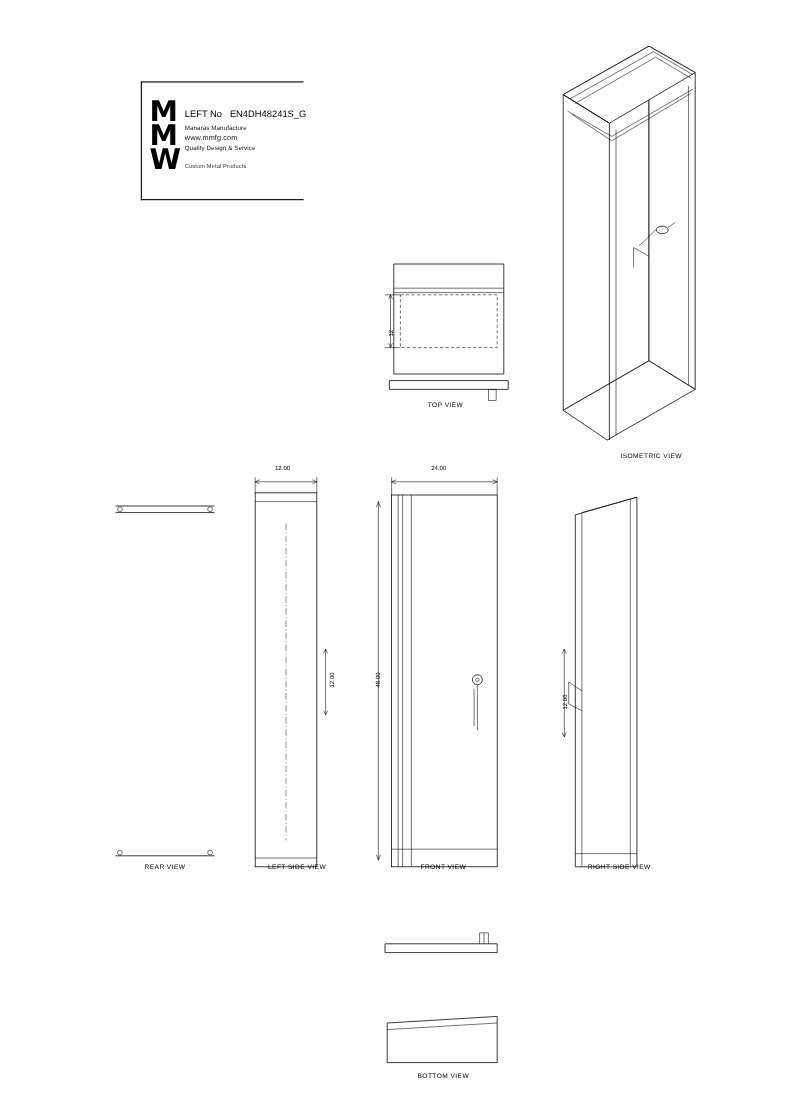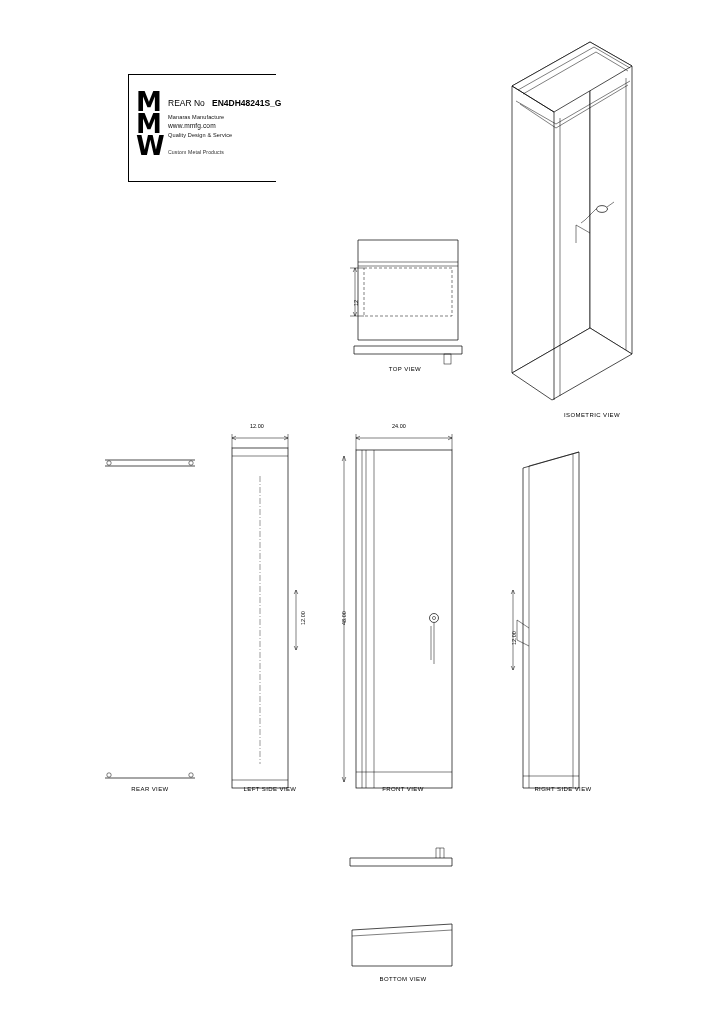--- a/index.html
+++ b/index.html
@@ -132,7 +132,7 @@
     </div>
 
     <div class="partno">
-      <span class="label">REAR No</span>
+      <span class="label">LEFT No</span>
       <span>&nbsp;</span>
       <span class="value">EN4DH48241S_G</span>
     </div>

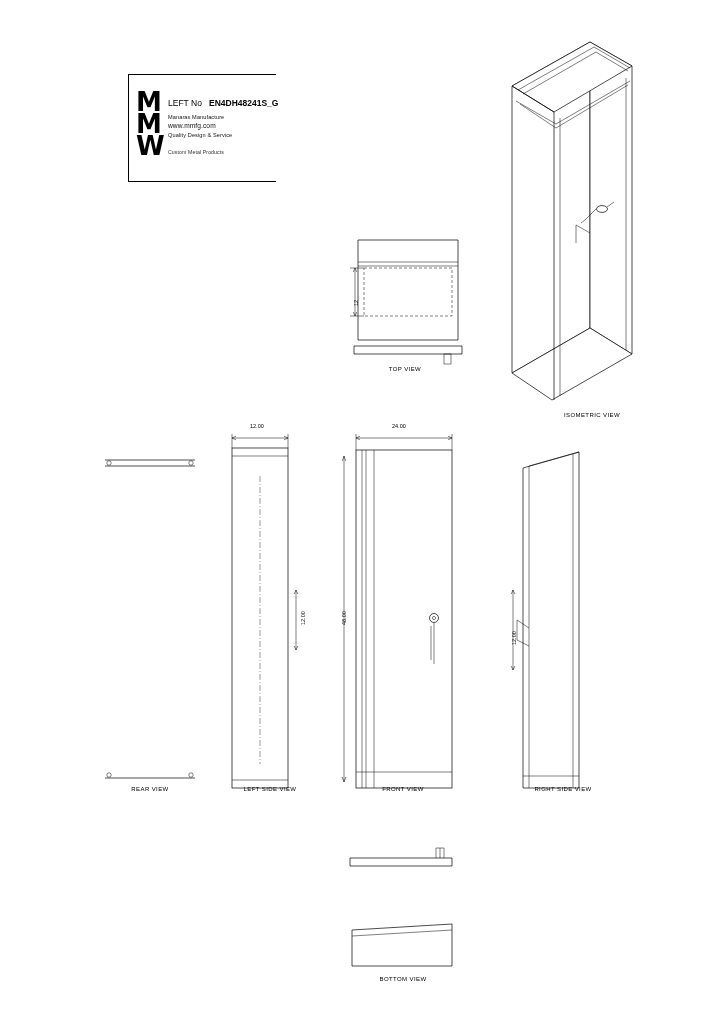--- a/index.html
+++ b/index.html
@@ -71,7 +71,7 @@
     font-family: "Liberation Sans", sans-serif;
   }
   .partno .label { letter-spacing: 0px; }
-  .partno .value { font-weight: bold; }
+  .partno .value { font-weight: normal; }
 
   .company-line {
     position: absolute;

